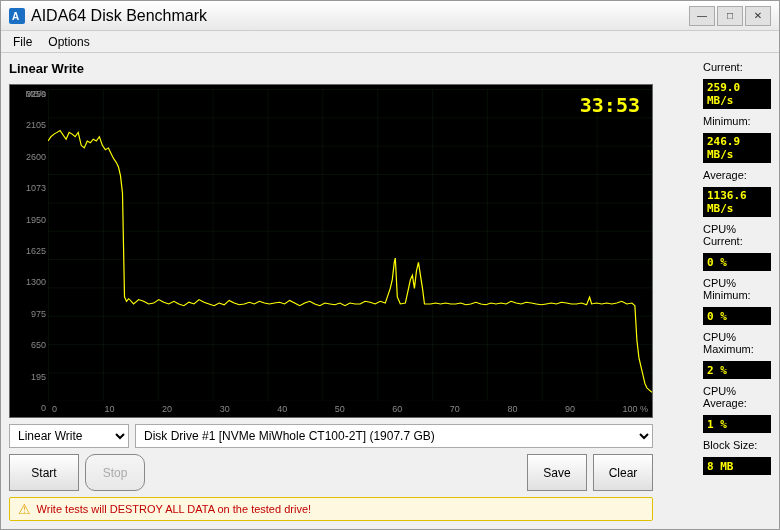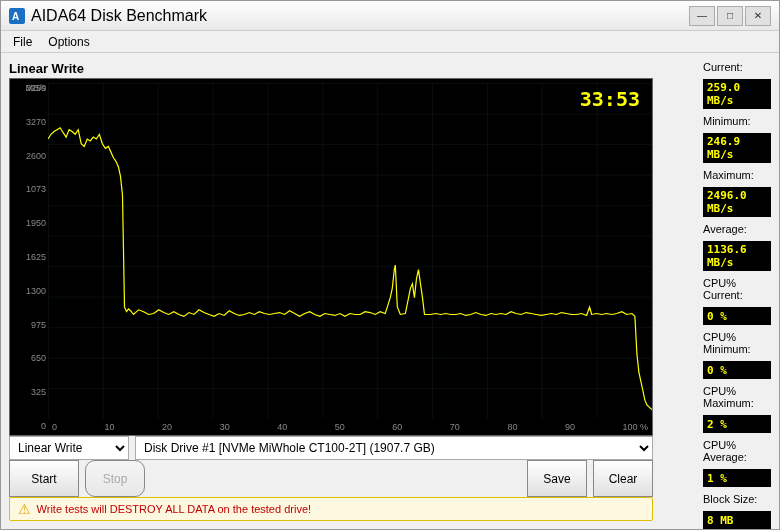--- a/index.html
+++ b/index.html
@@ -81,6 +81,7 @@
       flex: 1;
       display: flex;
       flex-direction: column;
+      gap: 6px;
     }
     .chart-title {
       font-size: 13px;

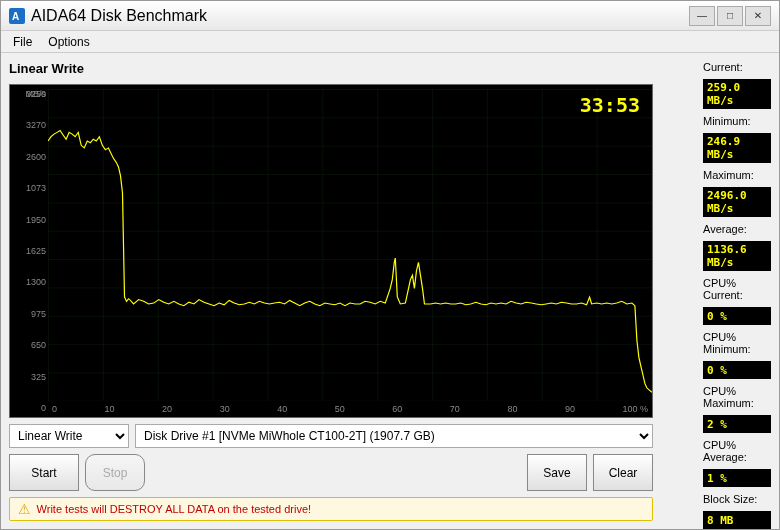--- a/index.html
+++ b/index.html
@@ -276,7 +276,7 @@
         <div class="y-axis-labels">
           <span class="y-label mb-axis-label">MB/s</span>
           <span class="y-label">3250</span>
-          <span class="y-label">3270</span>
+          <span class="y-label">2105</span>
           <span class="y-label">2600</span>
           <span class="y-label">1073</span>
           <span class="y-label">1950</span>

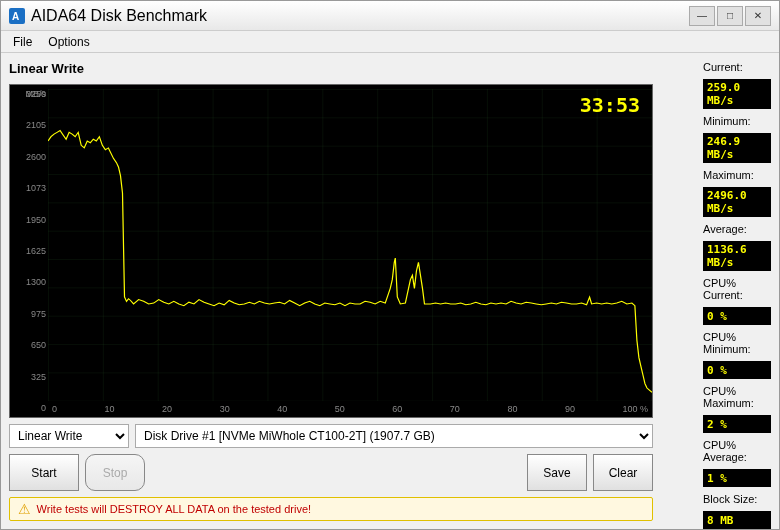--- a/index.html
+++ b/index.html
@@ -377,10 +377,6 @@
         <div class="stat-value">246.9 MB/s</div>
       </div>
       <div class="stat-group">
-        <span class="stat-label">Maximum:</span>
-        <div class="stat-value">2496.0 MB/s</div>
-      </div>
-      <div class="stat-group">
         <span class="stat-label">Average:</span>
         <div class="stat-value">1136.6 MB/s</div>
       </div>

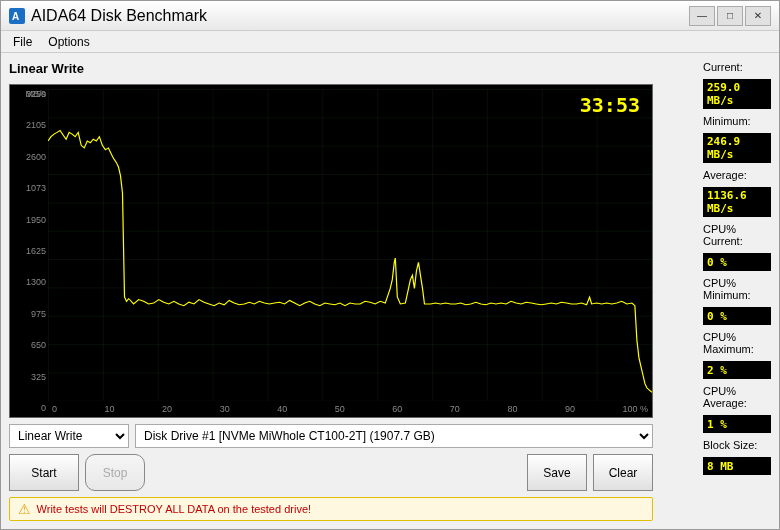--- a/index.html
+++ b/index.html
@@ -284,7 +284,7 @@
           <span class="y-label">1300</span>
           <span class="y-label">975</span>
           <span class="y-label">650</span>
-          <span class="y-label">325</span>
+          <span class="y-label">195</span>
           <span class="y-label">0</span>
         </div>
 

